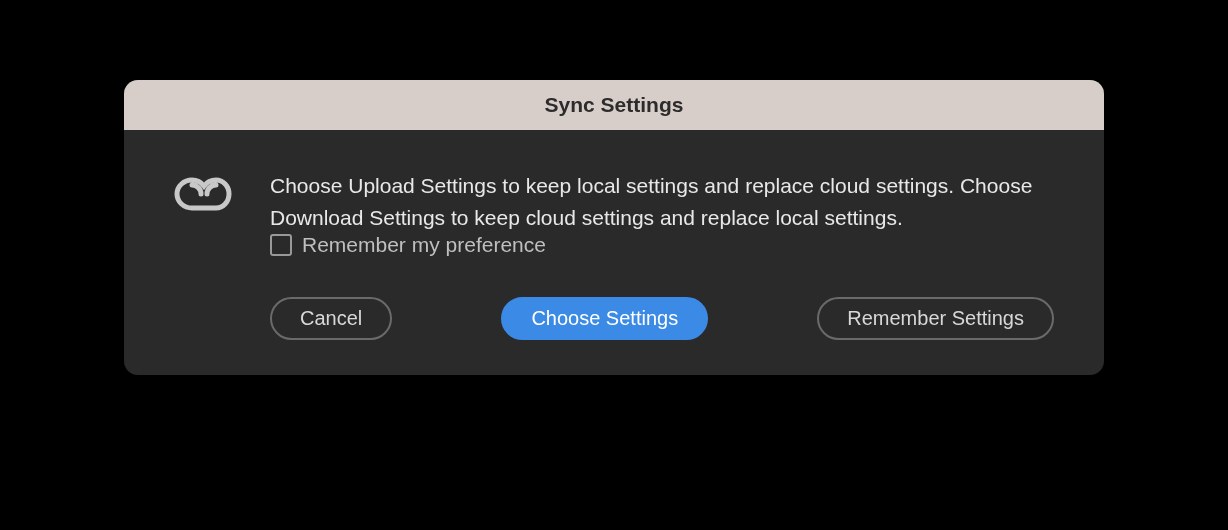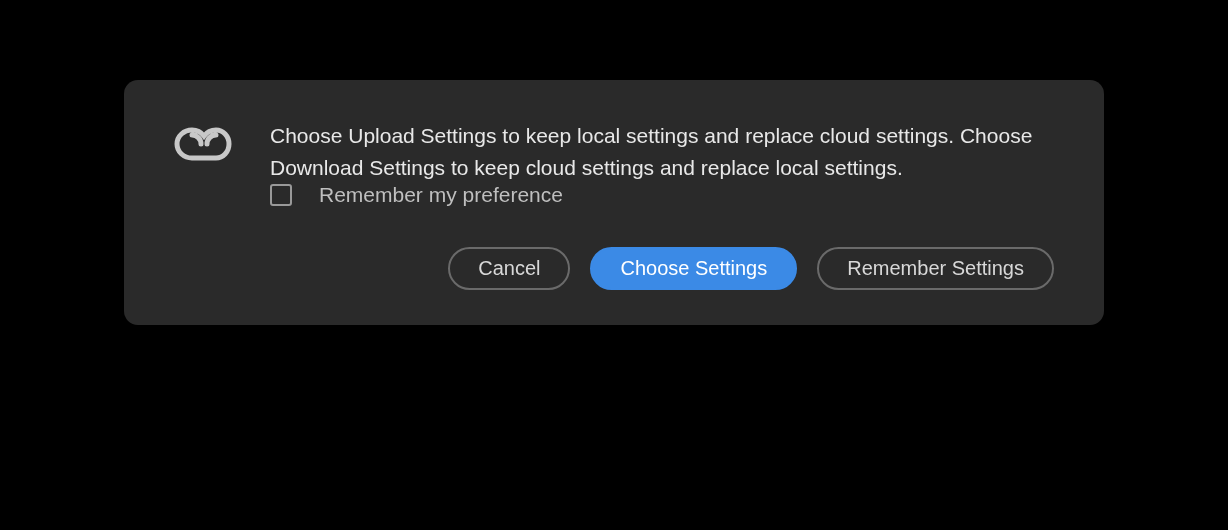--- a/index.html
+++ b/index.html
@@ -123,6 +123,9 @@
 <body>
 
 <div class="dialog">
+  <div class="titlebar">
+    <span class="titlebar-text">Sync Settings</span>
+  </div>
 
   <div class="content">
     <div class="icon-area">

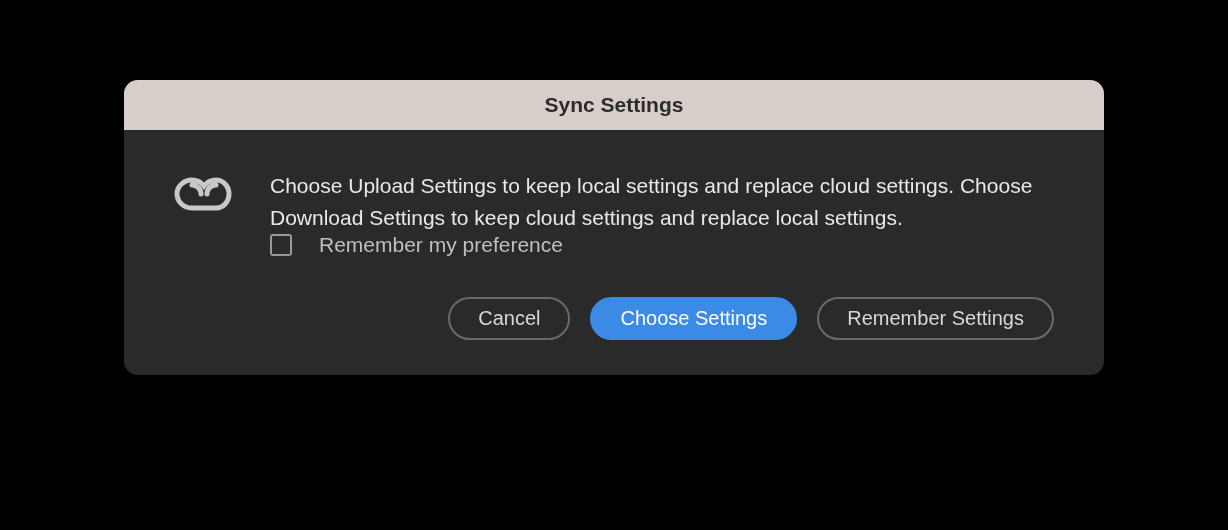--- a/index.html
+++ b/index.html
@@ -88,7 +88,6 @@
       color: #bfbfbf;
       font-size: 21px;
       cursor: pointer;
-      margin-left: 17px;
     }
     
     .button-row {

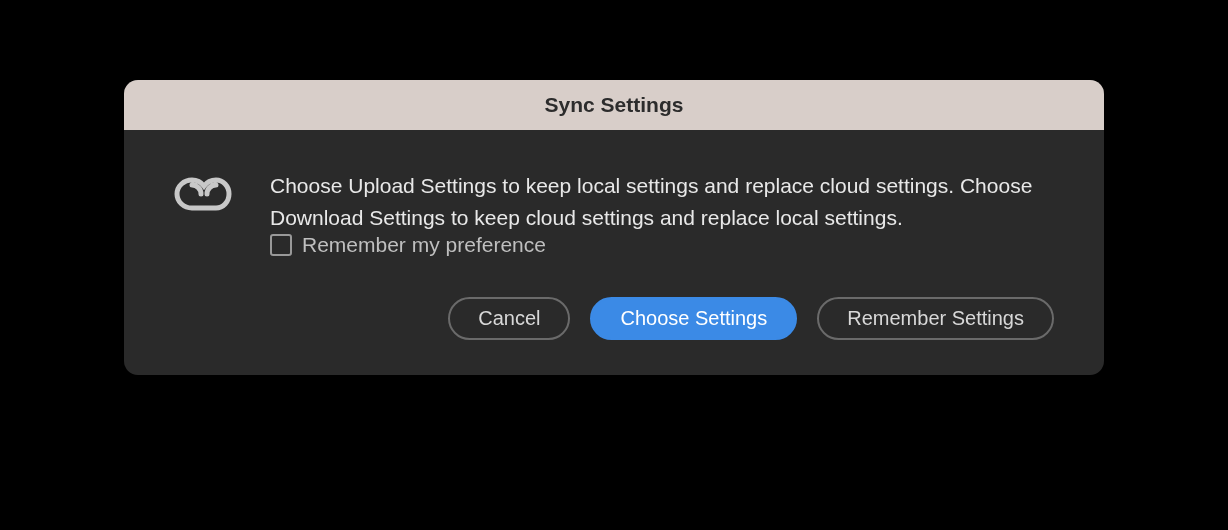--- a/index.html
+++ b/index.html
@@ -92,7 +92,7 @@
     
     .button-row {
       display: flex;
-      justify-content: flex-end;
+      justify-content: space-between;
       gap: 20px;
     }
     

